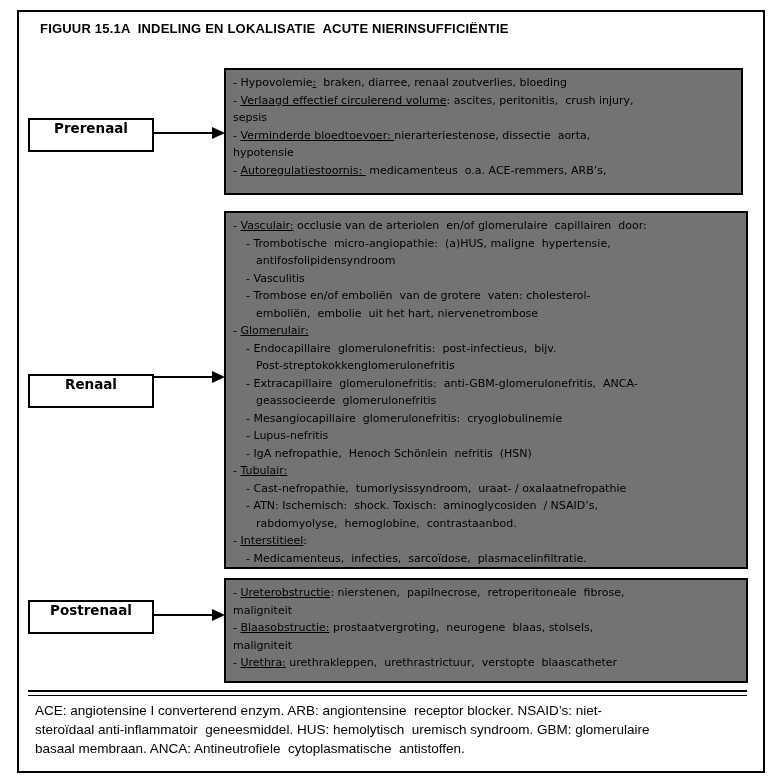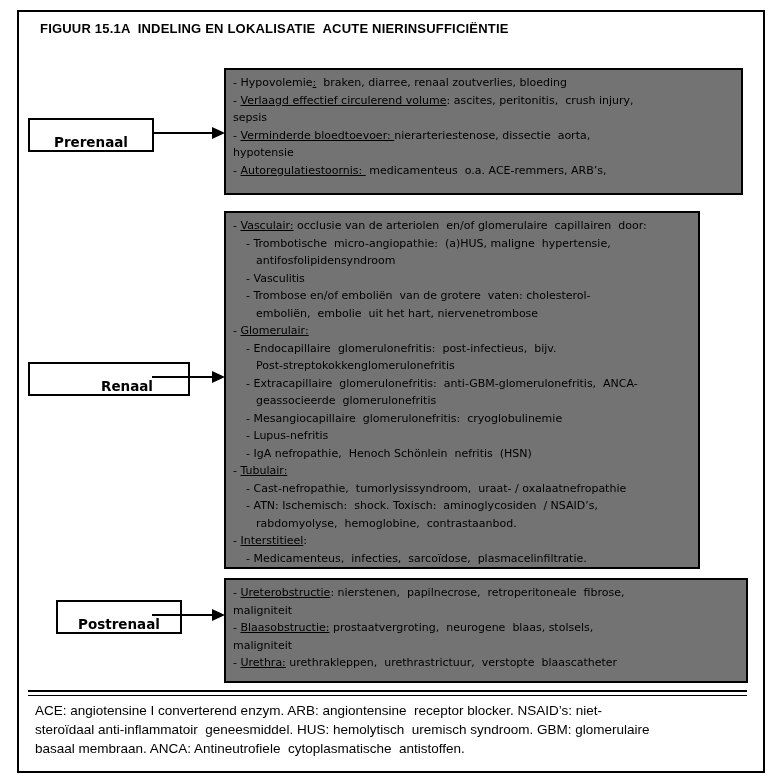--- a/index.html
+++ b/index.html
@@ -9,7 +9,7 @@
   .title{position:absolute;left:40px;top:21px;font-family:"Liberation Sans",sans-serif;
          font-weight:bold;font-size:13px;letter-spacing:.2px;white-space:pre;}
   .catbox{position:absolute;left:28px;width:122px;height:30px;border:2px solid #000;
-          display:flex;align-items:flex-end;justify-content:center;
+          display:flex;align-items:flex-start;justify-content:center;
           font-weight:bold;font-size:13.5px;background:#fff;}
   .arrow-line{position:absolute;height:2px;background:#000;}
   .arrow-head{position:absolute;width:0;height:0;border-top:6px solid transparent;

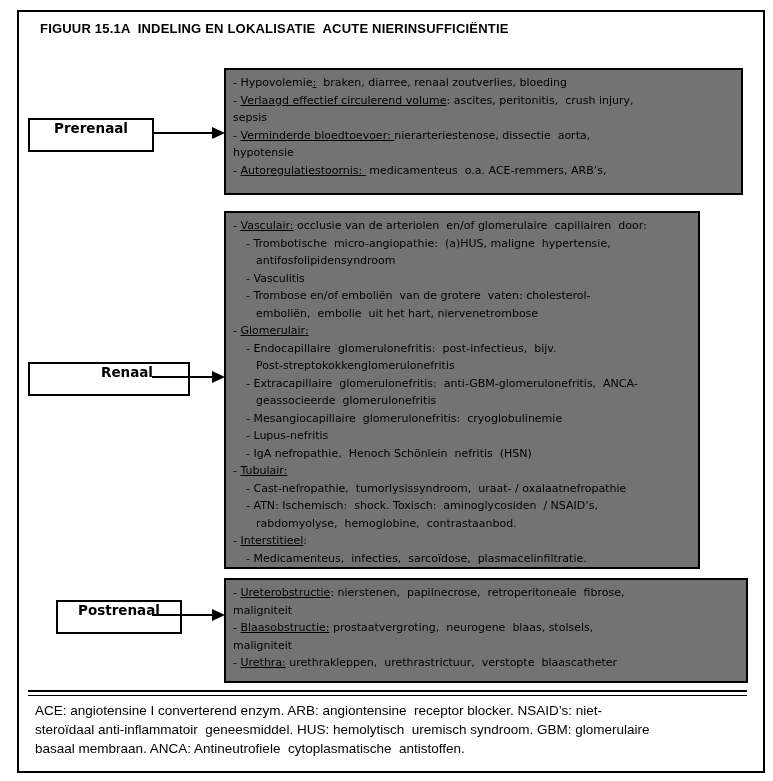--- a/index.html
+++ b/index.html
@@ -53,7 +53,7 @@
   </div>
   <div class="arrow-line" style="left:152px;top:376px;width:61px;"></div>
   <div class="arrow-head" style="left:212px;top:371px;"></div>
-  <div class="cbox" style="left:224px;top:211px;width:476px;height:358px;">
+  <div class="cbox" style="left:224px;top:211px;width:524px;height:358px;">
       <div class="line ind-0"><span>- </span><span class="u">Vasculair:</span><span> occlusie van de arteriolen  en/of glomerulaire  capillairen  door:</span></div>
       <div class="line ind-1"><span>- Trombotische  micro-angiopathie:  (a)HUS, maligne  hypertensie,</span></div>
       <div class="line ind-2"><span>antifosfolipidensyndroom</span></div>

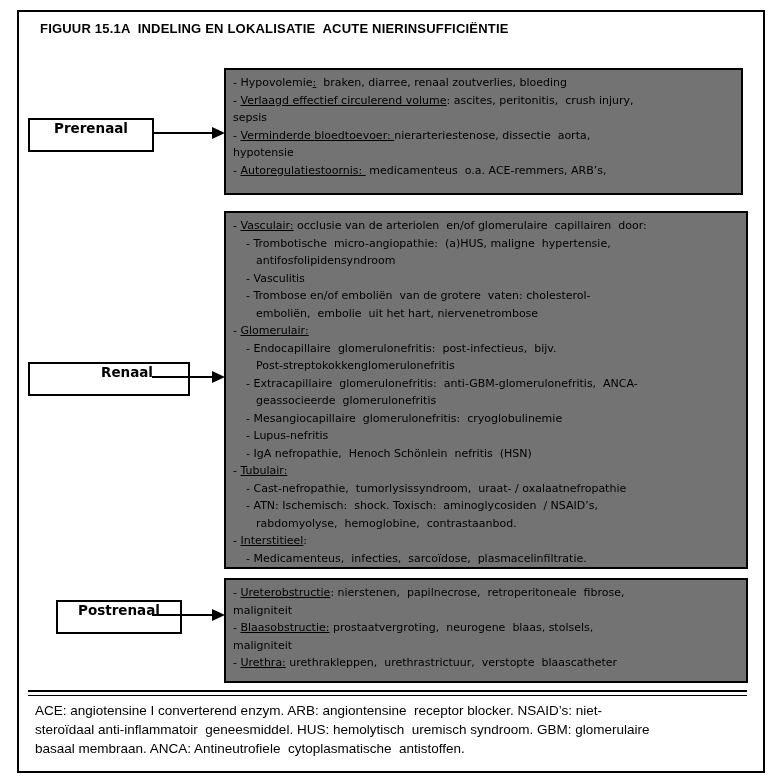--- a/index.html
+++ b/index.html
@@ -48,7 +48,7 @@
       <div class="line ind-0"><span>- </span><span class="u">Autoregulatiestoornis: </span><span> medicamenteus  o.a. ACE-remmers, ARB’s,</span></div>
     </div>
 
-  <div class="catbox" style="top:362px;padding-left:36px;">
+  <div class="catbox" style="top:374px;">
     <span>Renaal</span>
   </div>
   <div class="arrow-line" style="left:152px;top:376px;width:61px;"></div>

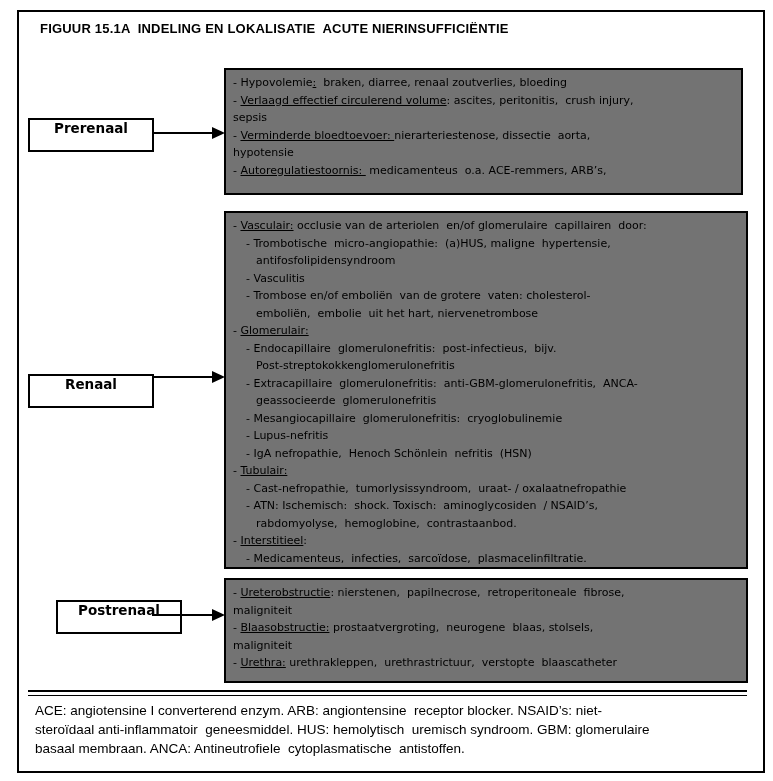--- a/index.html
+++ b/index.html
@@ -76,7 +76,7 @@
       <div class="line ind-1"><span>- Medicamenteus,  infecties,  sarcoïdose,  plasmacelinfiltratie.</span></div>
     </div>
 
-  <div class="catbox" style="top:600px;margin-left:28px;">
+  <div class="catbox" style="top:600px;">
     <span>Postrenaal</span>
   </div>
   <div class="arrow-line" style="left:152px;top:614px;width:61px;"></div>

